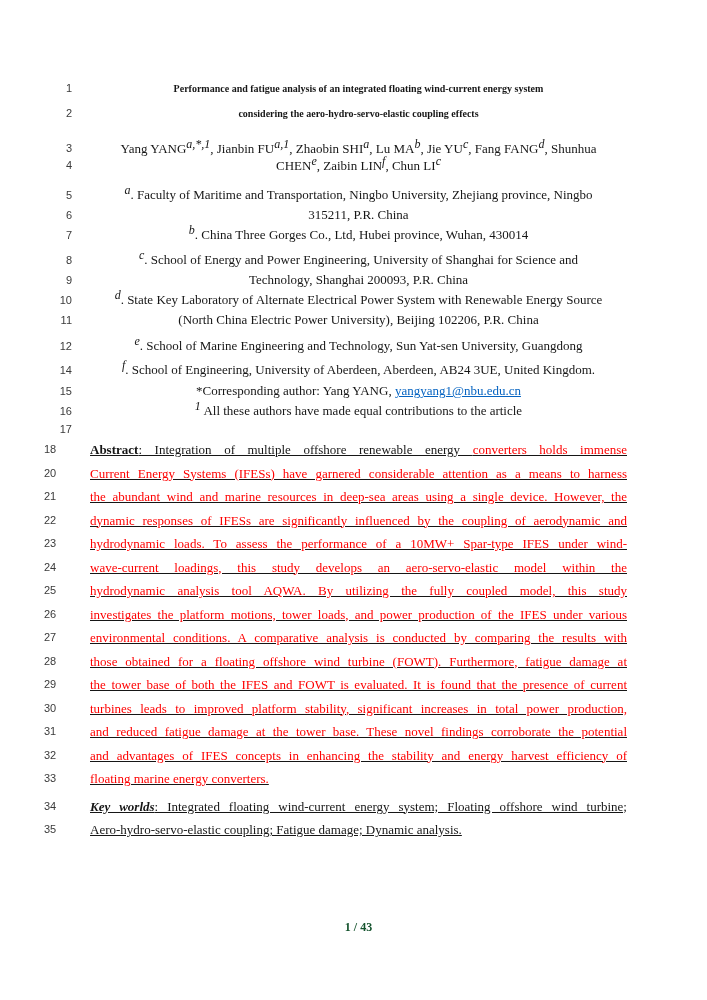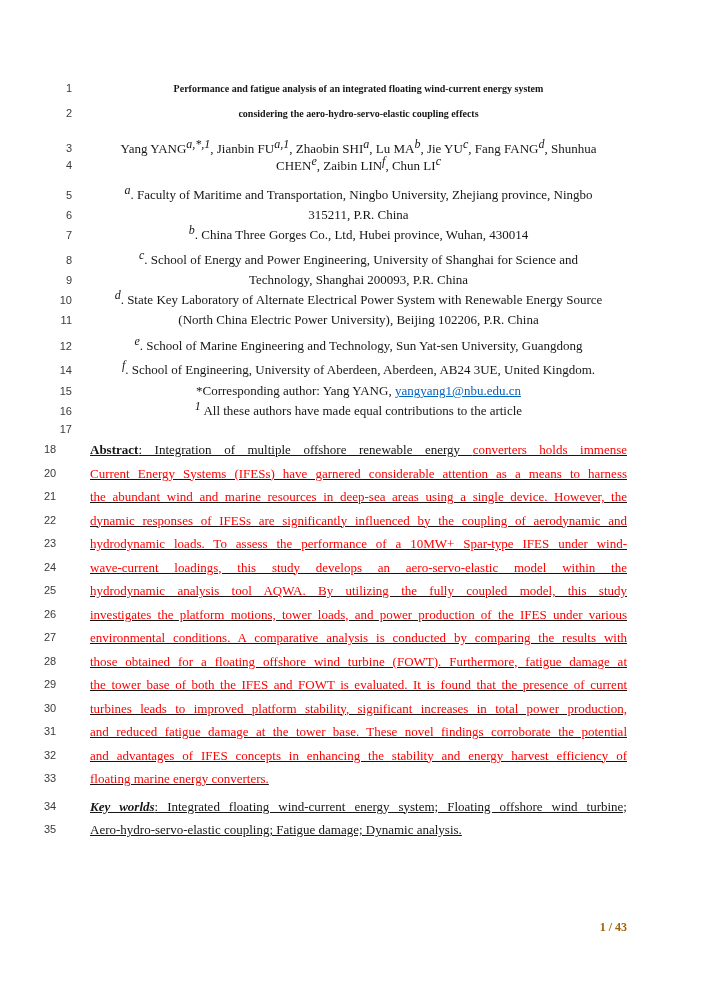--- a/index.html
+++ b/index.html
@@ -37,7 +37,7 @@
   .title-line .linetext { font-size:10px; }
   .page-footer {
     position:absolute; left:90px; top:920px; width:537px;
-    text-align:right; font-weight:bold; font-size:12px; color:#a16207;
+    text-align:center; font-weight:bold; font-size:12px; color:#14532d;
   }
 </style>
 </head>

